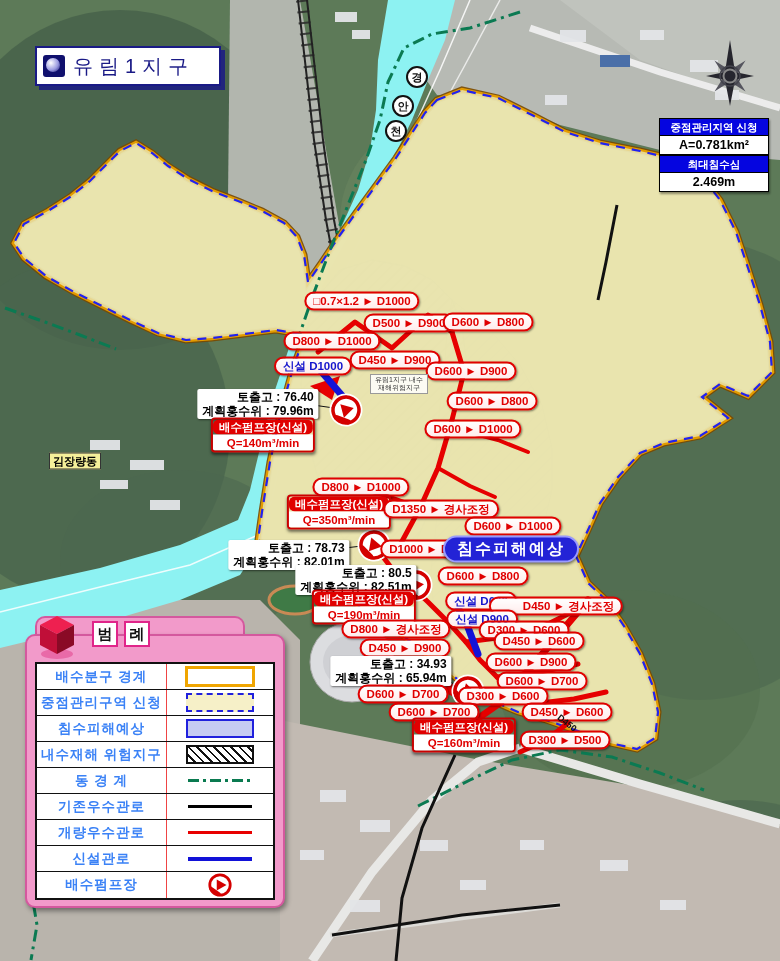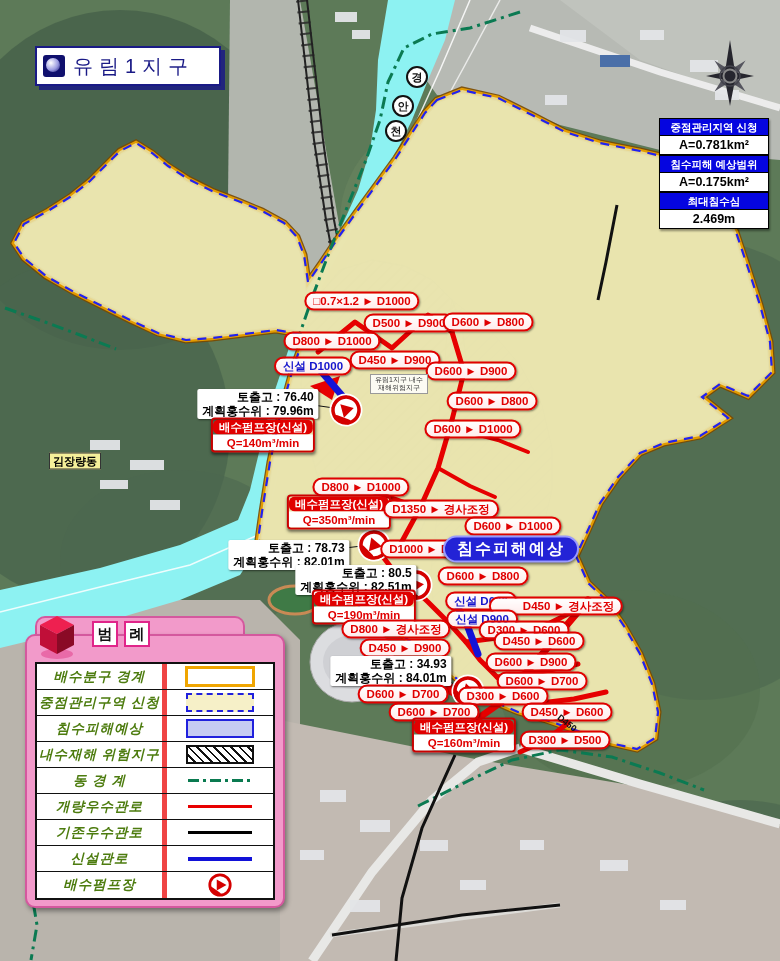--- a/index.html
+++ b/index.html
@@ -229,10 +229,6 @@
         <div class="ib-v">A=0.781km²</div>
       </div>
       <div class="info-box">
-        <div class="ib-h">침수피해 예상범위</div>
-        <div class="ib-v">A=0.175km²</div>
-      </div>
-      <div class="info-box">
         <div class="ib-h">최대침수심</div>
         <div class="ib-v">2.469m</div>
       </div>

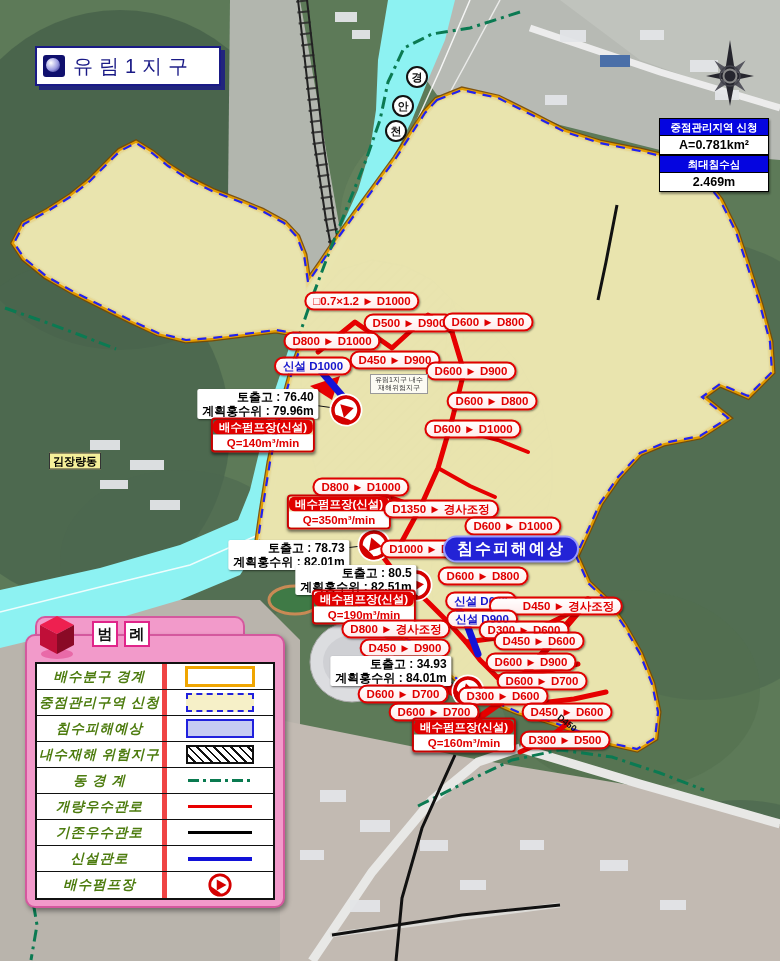--- a/index.html
+++ b/index.html
@@ -61,7 +61,7 @@
   .lrow{display:grid;grid-template-columns:130px 1fr;border-bottom:1px solid #111;min-height:0;}
   .lrow:last-child{border-bottom:none;}
   .lcell-label{display:flex;align-items:center;justify-content:center;font-weight:bold;font-size:13.5px;
-        color:#4d7c0f;border-right:5px solid #ef4444;letter-spacing:1px;font-style:italic;}
+        color:#3b82f6;border-right:1px solid #ef4444;letter-spacing:1px;}
   .lcell-sym{display:flex;align-items:center;justify-content:center;}
   .sym-rect{width:64px;height:15px;}
   .sym-district{border:3px solid #f0a500;background:#fff;}

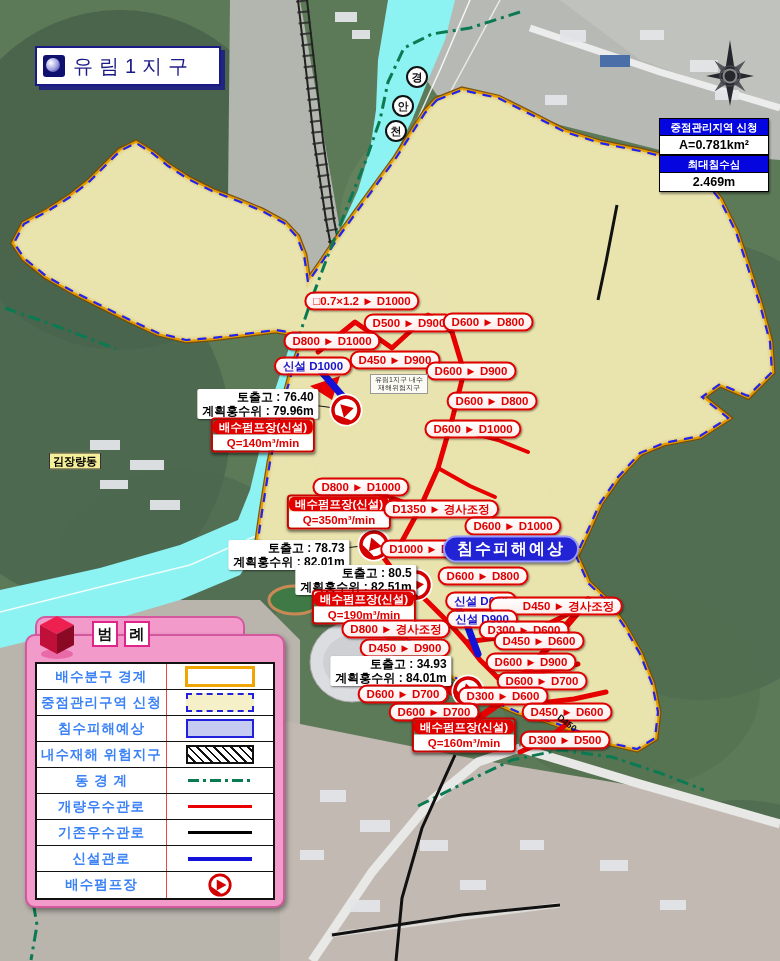--- a/index.html
+++ b/index.html
@@ -358,7 +358,7 @@
       <div class="lbl pipe" style="left: 531px; top: 662px;">D600 ► D900</div>
       <div class="lbl elev" style="left: 391px; top: 671px;">
         <div>토출고 : 34.93</div>
-        <div>계획홍수위 : 84.01m</div>
+        <div>계획홍수위 : 65.94m</div>
       </div>
       <div class="lbl pipe" style="left: 542px; top: 681px;">D600 ► D700</div>
       <div class="lbl pipe" style="left: 403px; top: 694px;">D600 ► D700</div>

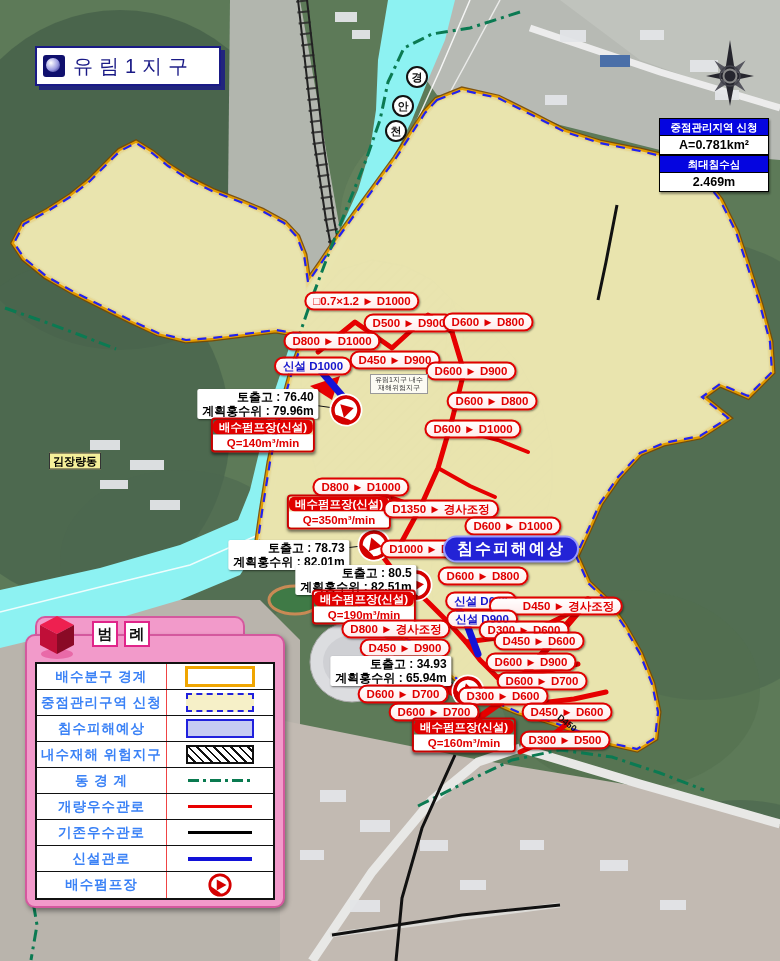--- a/index.html
+++ b/index.html
@@ -268,15 +268,15 @@
           </div>
         </div>
         <div class="lrow">
+          <div class="lcell-label">기존우수관로</div>
+          <div class="lcell-sym">
+            <div class="sym-line sym-existing"></div>
+          </div>
+        </div>
+        <div class="lrow">
           <div class="lcell-label">개량우수관로</div>
           <div class="lcell-sym">
             <div class="sym-line sym-improved"></div>
-          </div>
-        </div>
-        <div class="lrow">
-          <div class="lcell-label">기존우수관로</div>
-          <div class="lcell-sym">
-            <div class="sym-line sym-existing"></div>
           </div>
         </div>
         <div class="lrow">

